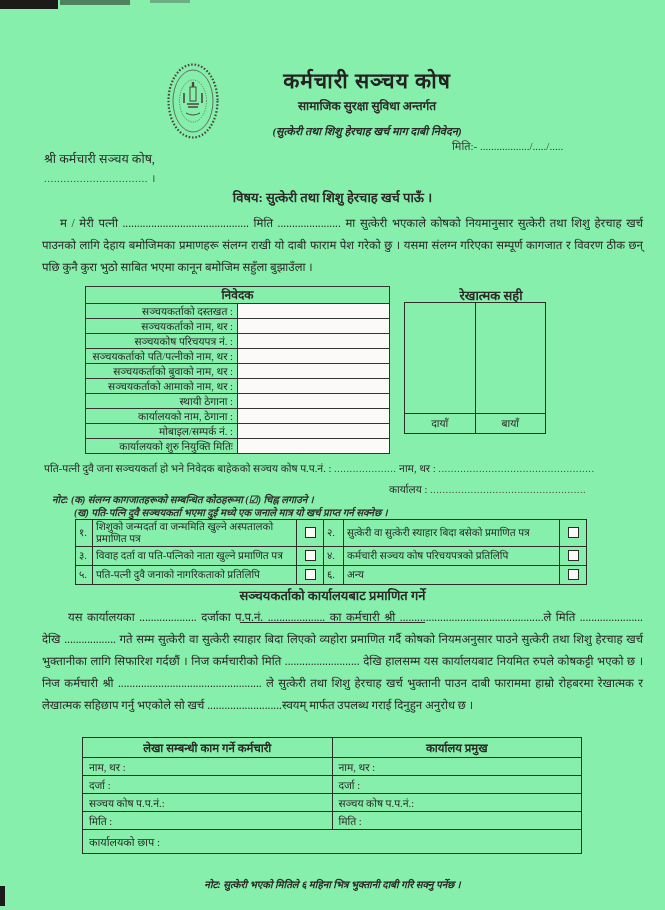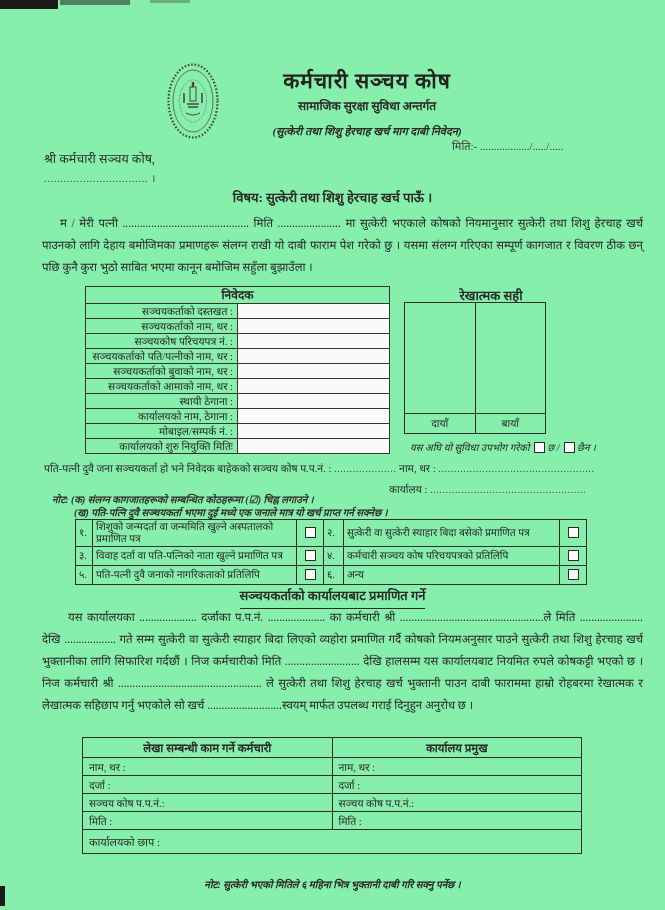--- a/index.html
+++ b/index.html
@@ -197,13 +197,6 @@
     </div>
   </div>
 
-  <div class="usage-line">
-    <span>यस अघि यो सुविधा उपभोग गरेको</span>
-    <span class="chk"></span><span>छ</span>
-    <span>/</span>
-    <span class="chk"></span><span>छैन</span>
-    <span>।</span>
-  </div>
 
   <div class="spouse">
     <div class="spouse-l1">

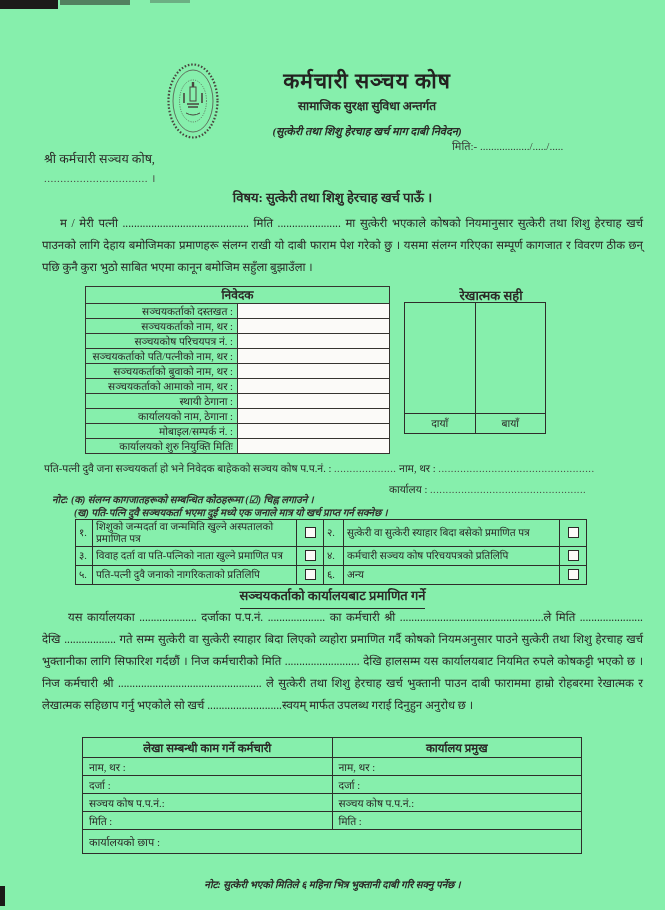--- a/index.html
+++ b/index.html
@@ -84,7 +84,7 @@
 
   .cert-head-wrap { position:absolute; left:0; top:586px; width:100%; text-align:center; }
   .cert-head { display:inline-block; font-weight:bold; font-size:13px;
-               border-bottom:1.3px solid #2b2a27; padding-bottom:4px; }
+               border-bottom:1.3px solid #2b2a27; padding-bottom:18px; }
   .cert { position:absolute; left:42px; top:606px; width:601px; font-size:11.5px;
           line-height:22px; text-align:justify; text-indent:26px; }
 

